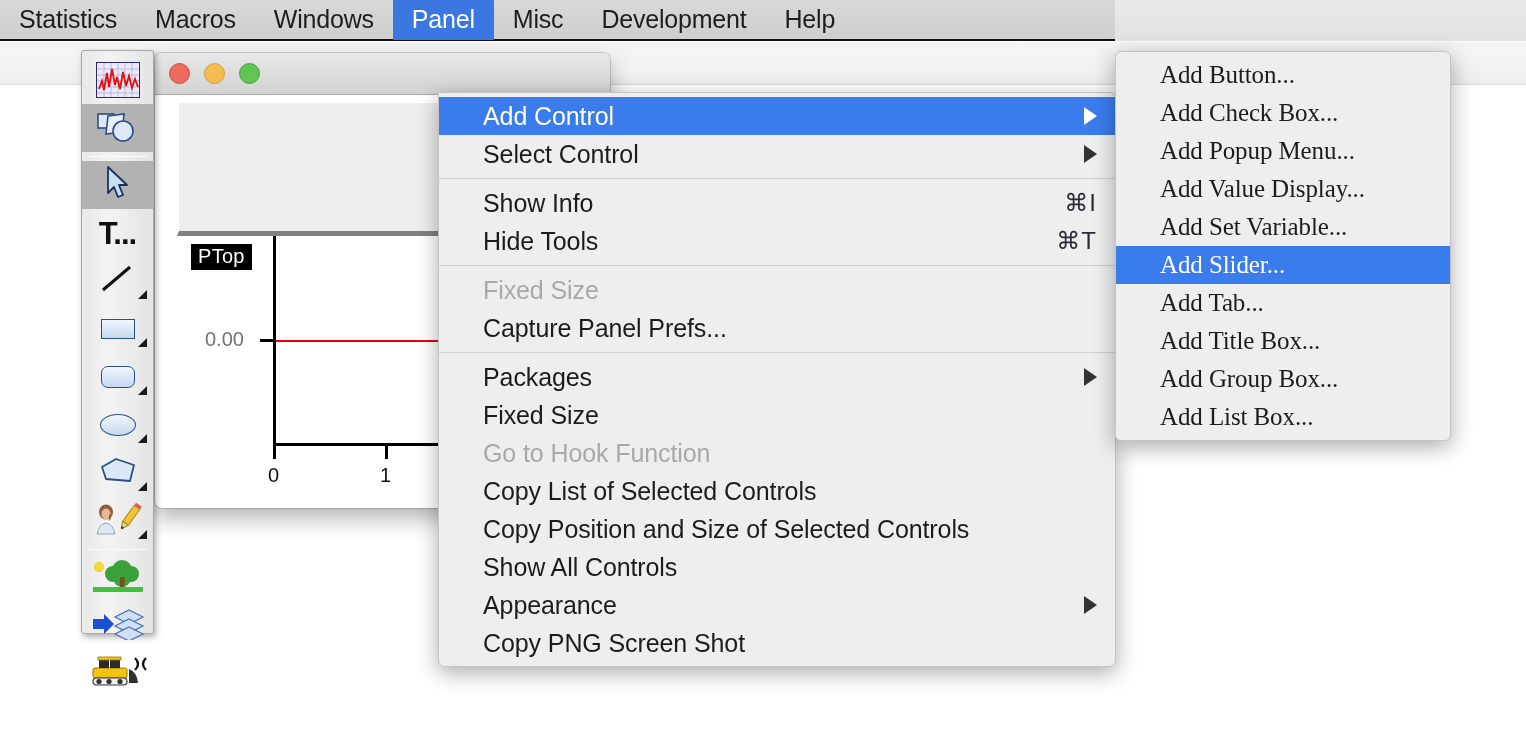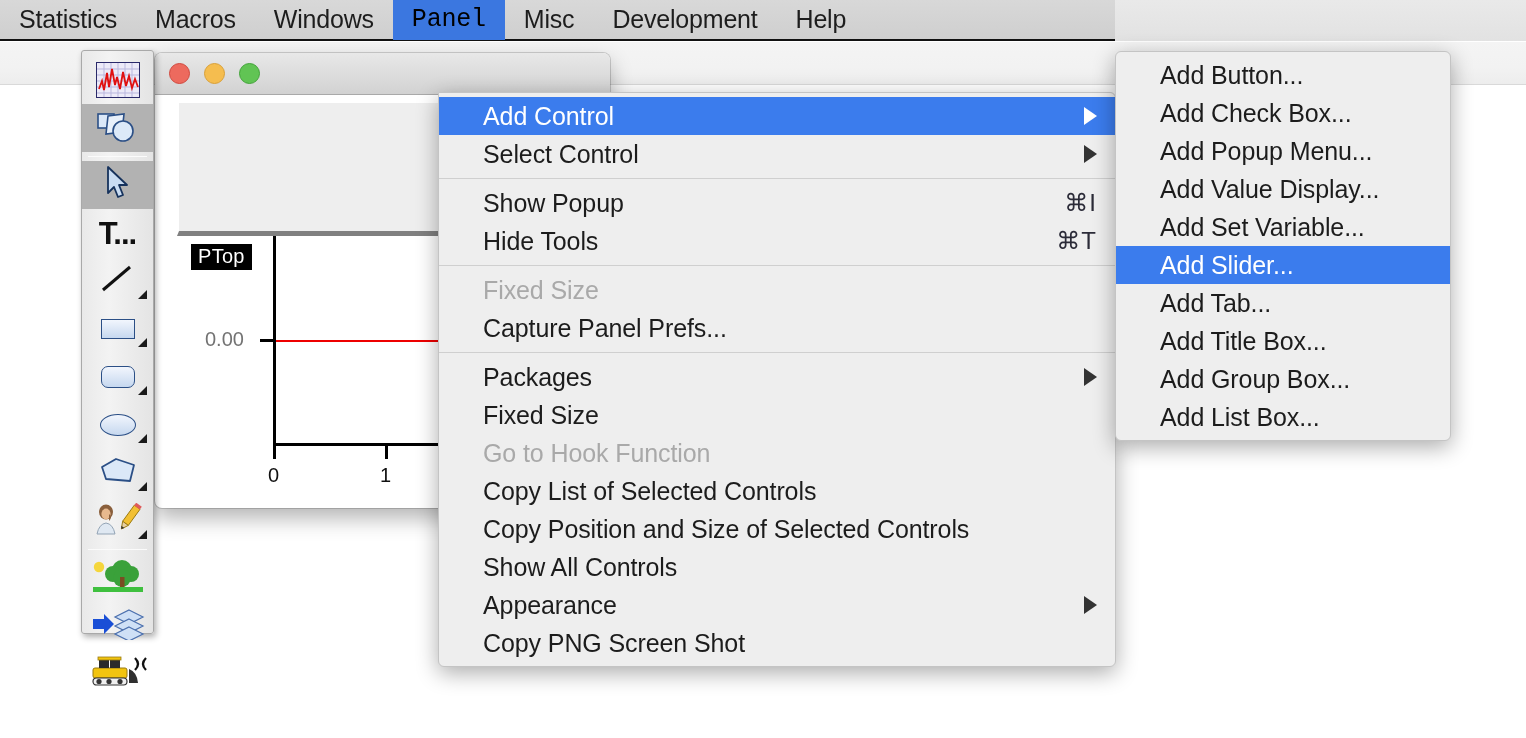--- a/index.html
+++ b/index.html
@@ -43,7 +43,7 @@
     white-space:nowrap;
     z-index:2;
   }
-  .mb-item.active { background:#3b77e0; color:#000000;font-family:Liberation Mono, monospace; }
+  .mb-item.active { background:#3b77e0; color:#ffffff; }
 
   
   .palette {

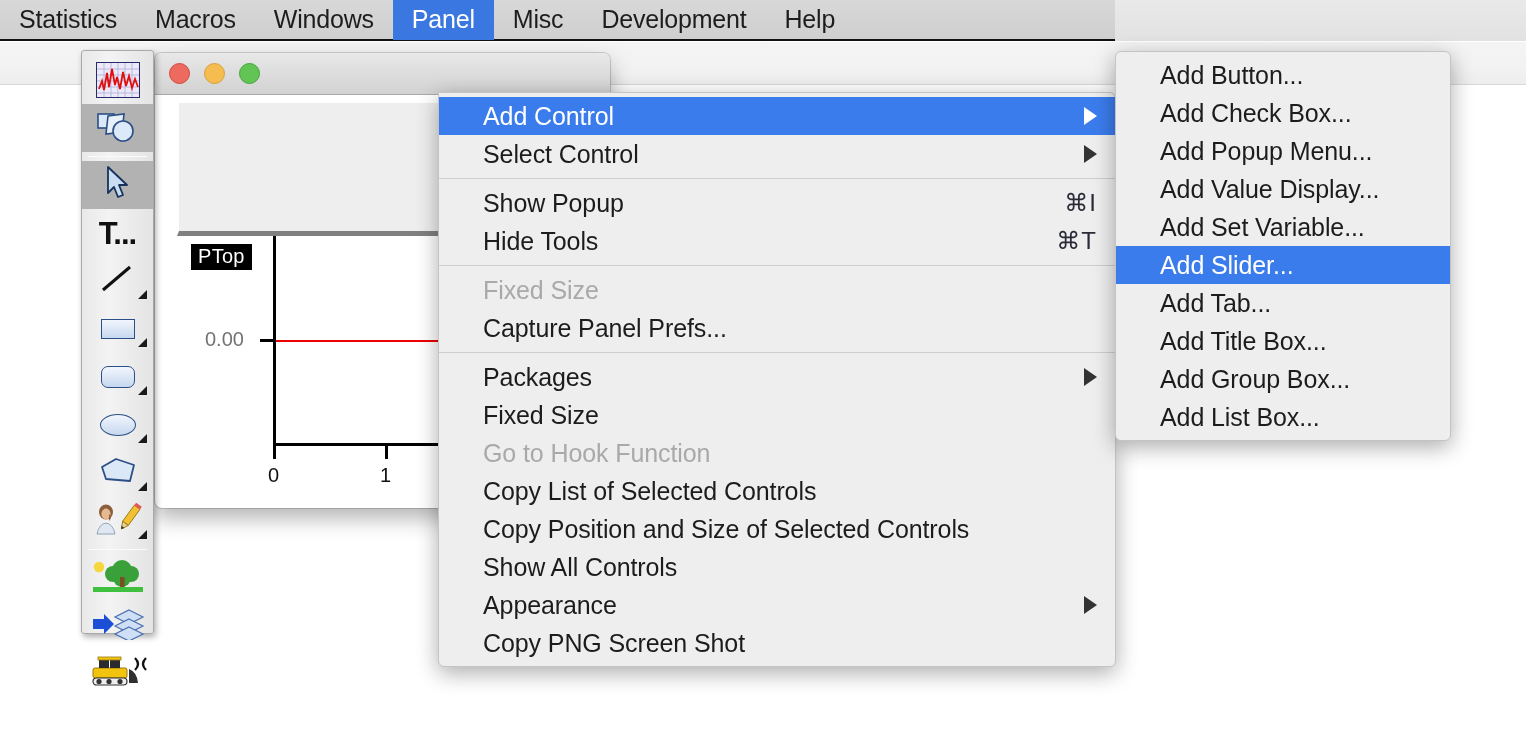--- a/index.html
+++ b/index.html
@@ -140,7 +140,7 @@
     white-space:nowrap;
     letter-spacing:-0.1px;
   }
-  #sub-menu .mi{ padding-left:44px; height:38px; }
+  #sub-menu .mi{ padding-left:44px; height:38px;font-family:Liberation Serif, serif; }
   .mi.hl{ background:#3b7ced; color:#ffffff; }
   .mi.disabled{ color:#a9a9a9; }
   .mi .shortcut{ margin-left:auto; font-size:24px; color:#2b2b38; letter-spacing:1px;}

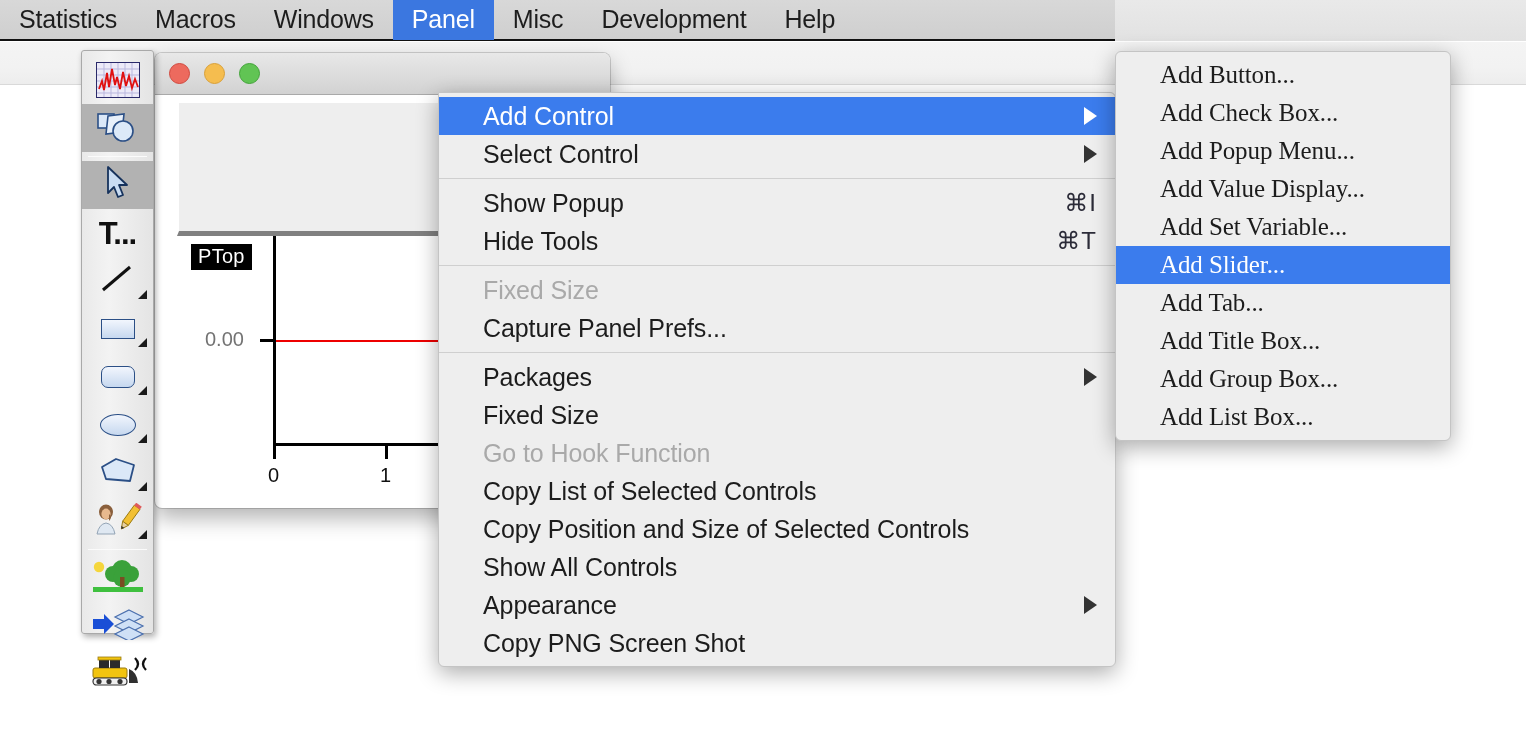--- a/index.html
+++ b/index.html
@@ -366,7 +366,7 @@
     </div>
     <div class="m-sep"></div>
     <div class="mi">
-      <span>Show Popup</span>
+      <span>Show Info</span>
       <span class="shortcut">⌘I</span>
     </div>
     <div class="mi">

